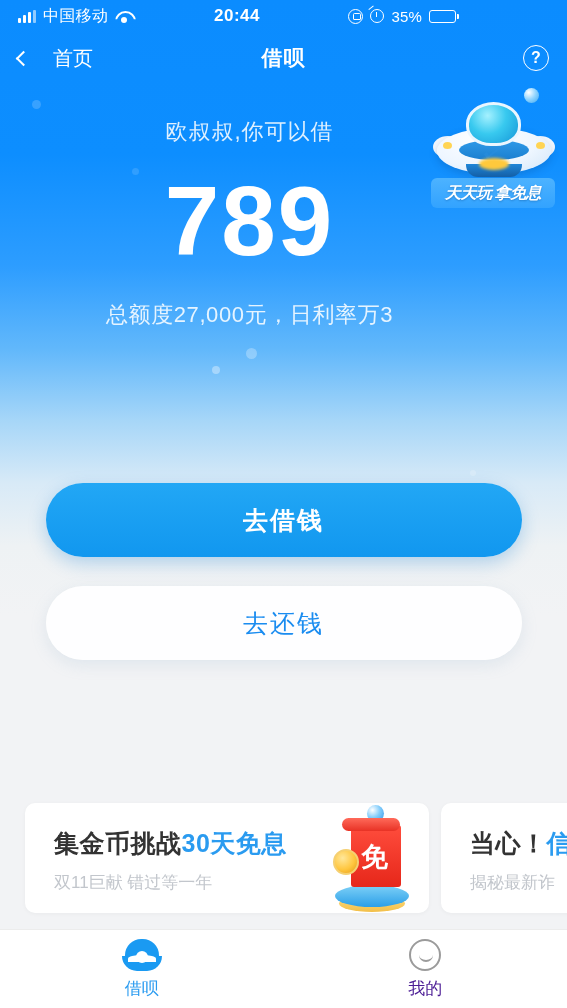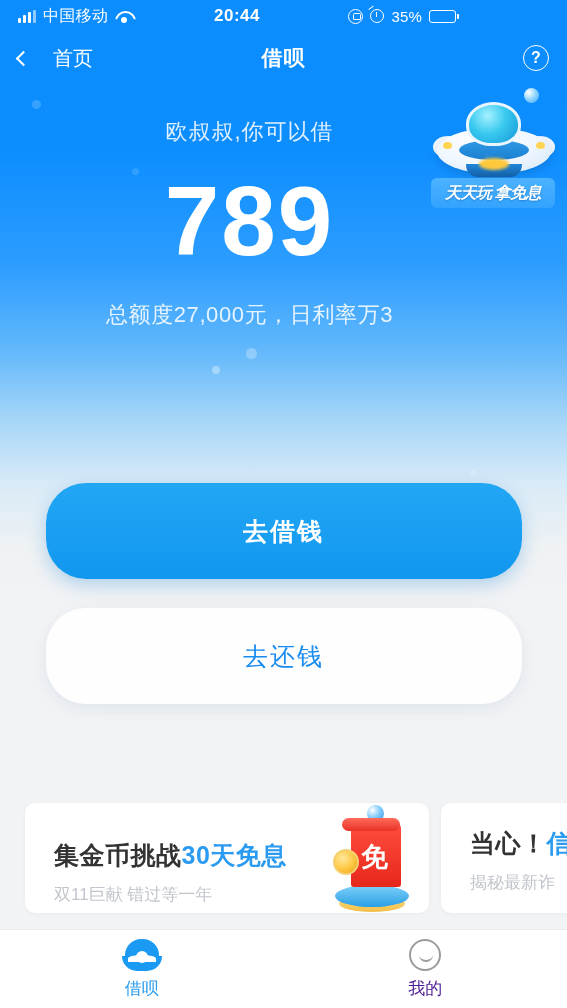--- a/index.html
+++ b/index.html
@@ -134,7 +134,7 @@
   .actions { position:absolute; left:0; top:483px; width:567px; z-index:4; }
   .btn {
     display:flex; align-items:center; justify-content:center;
-    width:476px; height:96px; margin:0 auto; border-radius:40px; cursor:pointer;
+    width:476px; height:74px; margin:0 auto; border-radius:40px; cursor:pointer;
   }
   .btn-primary {
     background:linear-gradient(180deg,#22a7f5,#1197ef);

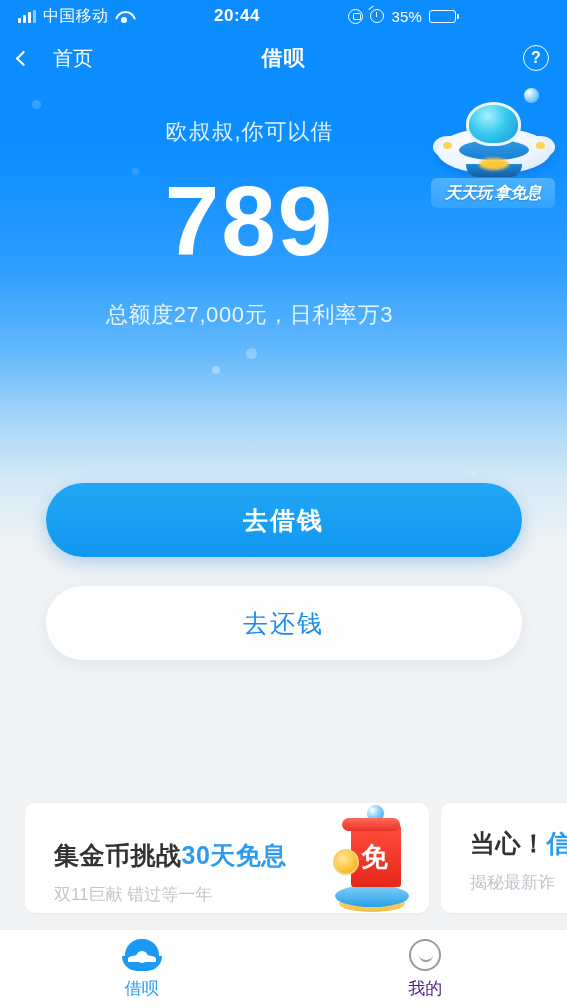--- a/index.html
+++ b/index.html
@@ -154,7 +154,7 @@
     background:#fff; border-radius:10px; position:relative; overflow:hidden;
     box-shadow:0 1px 4px rgba(0,0,0,.04);
   }
-  .card-main { width:404px; height:110px; flex:0 0 404px; padding:36px 0 0 29px; }
+  .card-main { width:404px; height:110px; flex:0 0 404px; padding:24px 0 0 29px; }
   .card-second { width:196px; height:110px; flex:0 0 196px; padding:24px 0 0 29px; }
   .card-title { font-size:25px; font-weight:bold; color:#333; letter-spacing:.5px; white-space:nowrap; }
   .card-title .hl { color:#2a9bf0; }

